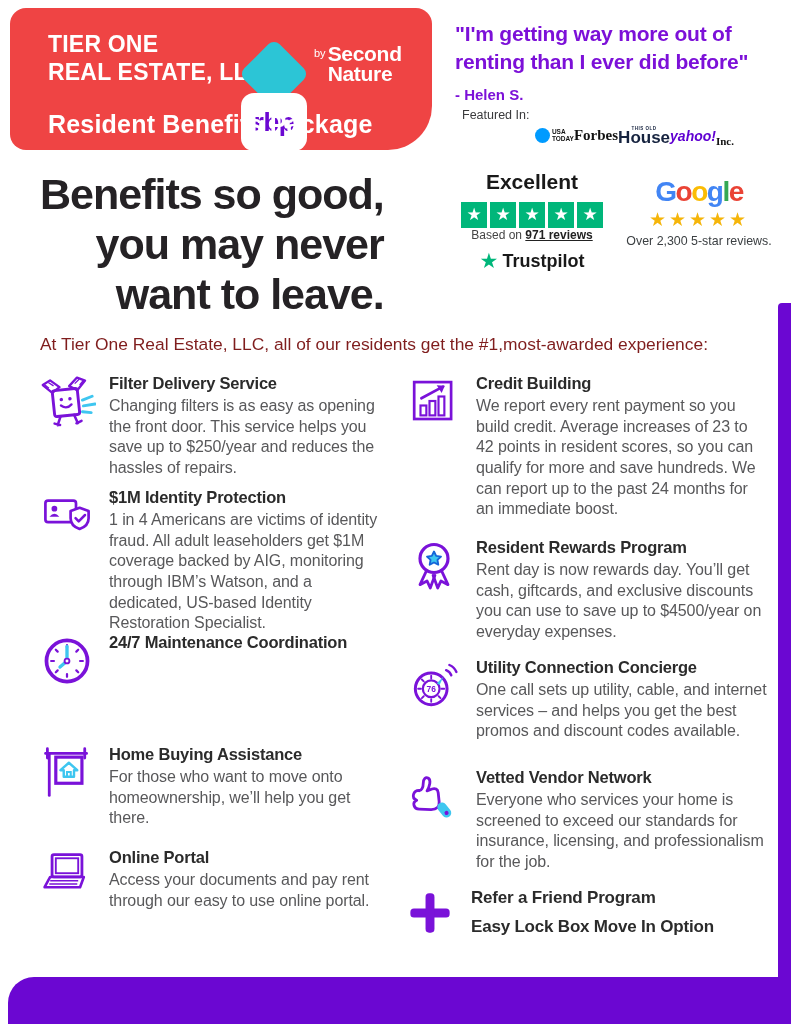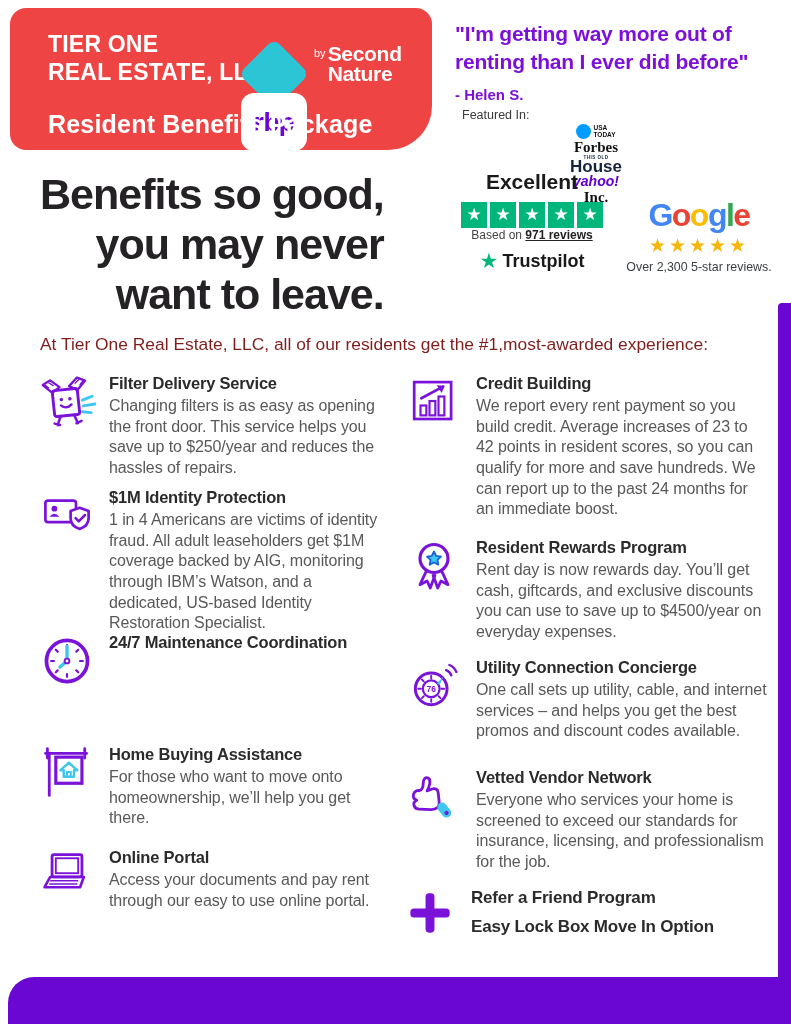--- a/index.html
+++ b/index.html
@@ -30,7 +30,7 @@
   
   .featured-label{position:absolute;left:462px;top:108px;font-size:12.5px;color:#3a3a3c;}
   .logo-row{position:absolute;left:458px;top:124px;width:276px;display:flex;align-items:center;
-            justify-content:flex-end;flex-direction:column;}
+            justify-content:flex-end;}
   .usatoday{display:flex;align-items:center;gap:2px;}
   .usatoday .dot{width:15px;height:15px;border-radius:50%;background:#009bff;}
   .usatoday .txt{display:flex;flex-direction:column;font-size:6.5px;font-weight:800;color:#111;line-height:1.05;}

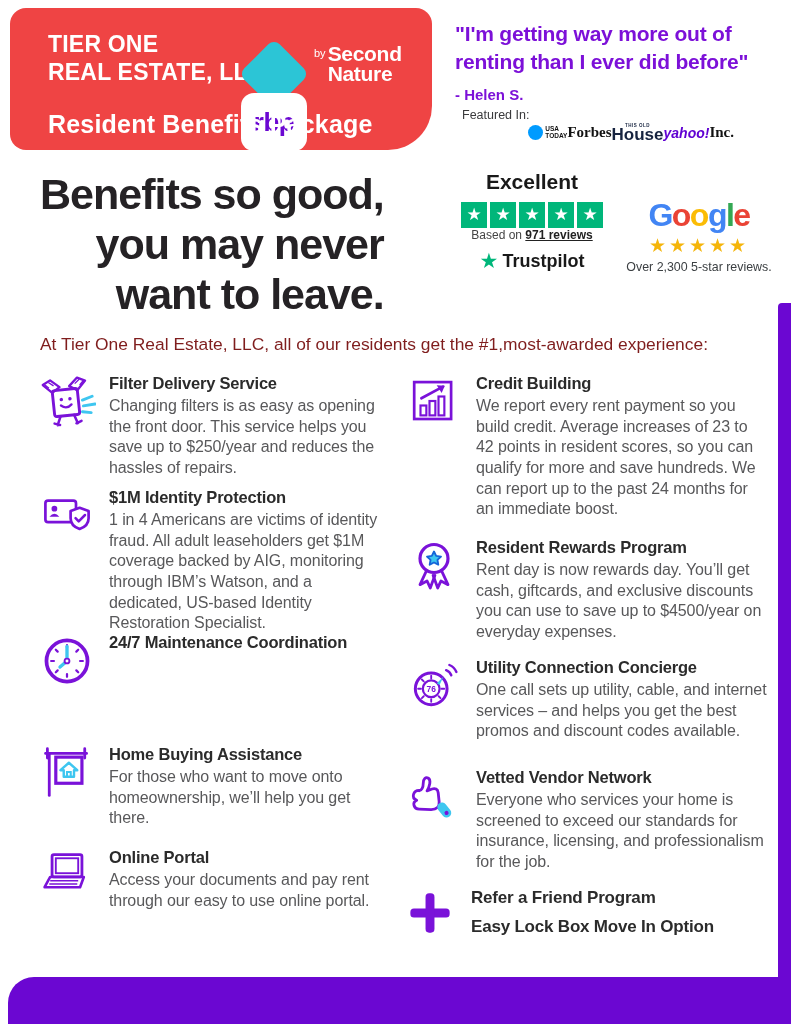--- a/index.html
+++ b/index.html
@@ -39,7 +39,7 @@
   .house .top{font-size:4.5px;font-weight:700;letter-spacing:.5px;}
   .house .main{font-size:17px;font-weight:700;}
   .yahoo{font-size:14px;font-weight:800;color:#6001d2;font-style:italic;}
-  .inc{font-family:"Liberation Serif",serif;font-size:15px;font-weight:800;color:#121212;}
+  .inc{font-family:"Liberation Serif",serif;font-size:11px;font-weight:800;color:#121212;margin-top:11px;}
 
   
   .tp{position:absolute;left:448px;top:170px;width:168px;text-align:center;}

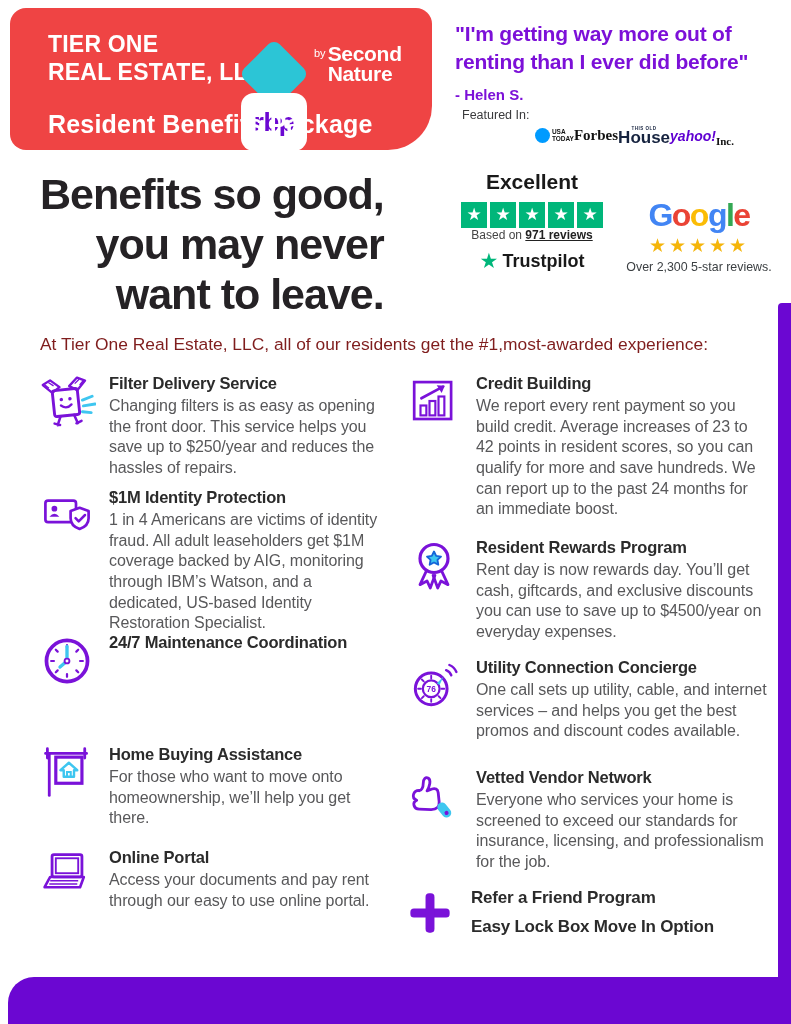--- a/index.html
+++ b/index.html
@@ -54,7 +54,7 @@
 
   
   .gg{position:absolute;left:608px;top:176px;width:182px;text-align:center;}
-  .gg-word{font-size:32px;font-weight:600;letter-spacing:-1.5px;margin-top:21px;}
+  .gg-word{font-size:28px;font-weight:600;letter-spacing:-1.5px;}
   .gg-word .c0{color:#4285F4}.gg-word .c1{color:#EA4335}.gg-word .c2{color:#FBBC05}
   .gg-word .c3{color:#4285F4}.gg-word .c4{color:#34A853}.gg-word .c5{color:#EA4335}
   .gg-stars{margin-top:0px;color:#f5b50a;font-size:19px;letter-spacing:3px;}

